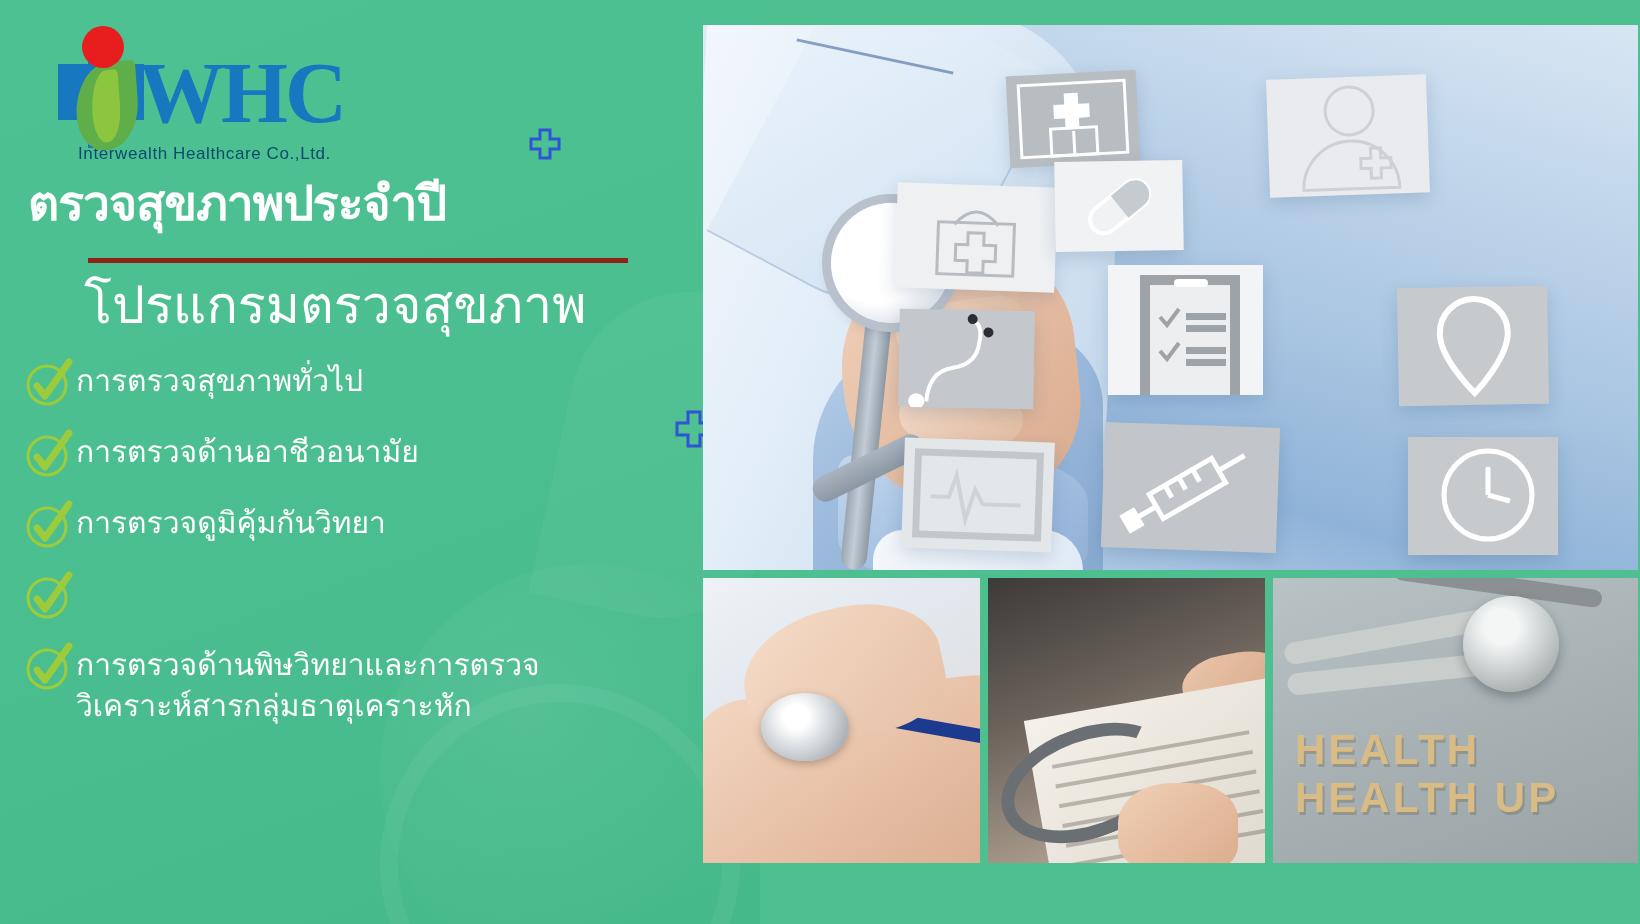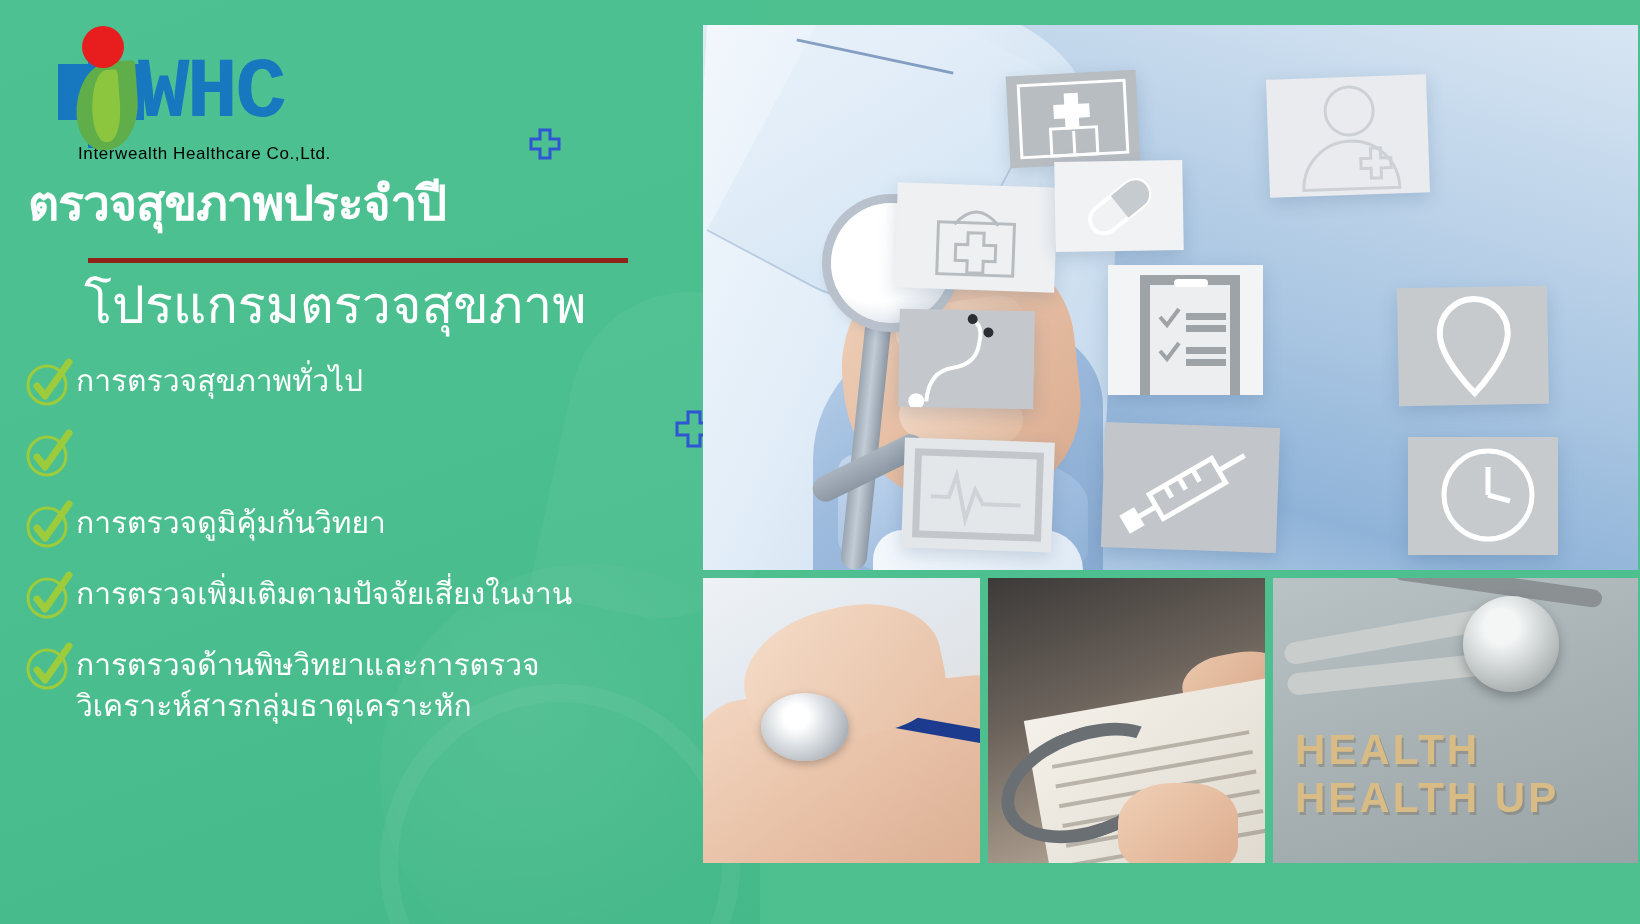--- a/index.html
+++ b/index.html
@@ -60,7 +60,7 @@
     position:absolute; left:86px; top:28px;
     font-size:86px; font-weight:700; color:#1878bf;
     letter-spacing:-3px; line-height:86px;
-    font-family:Liberation Mono, monospace;
+    font-family:Liberation Serif, serif;
   }
   .logo-tag{
     position:absolute; left:26px; top:122px;

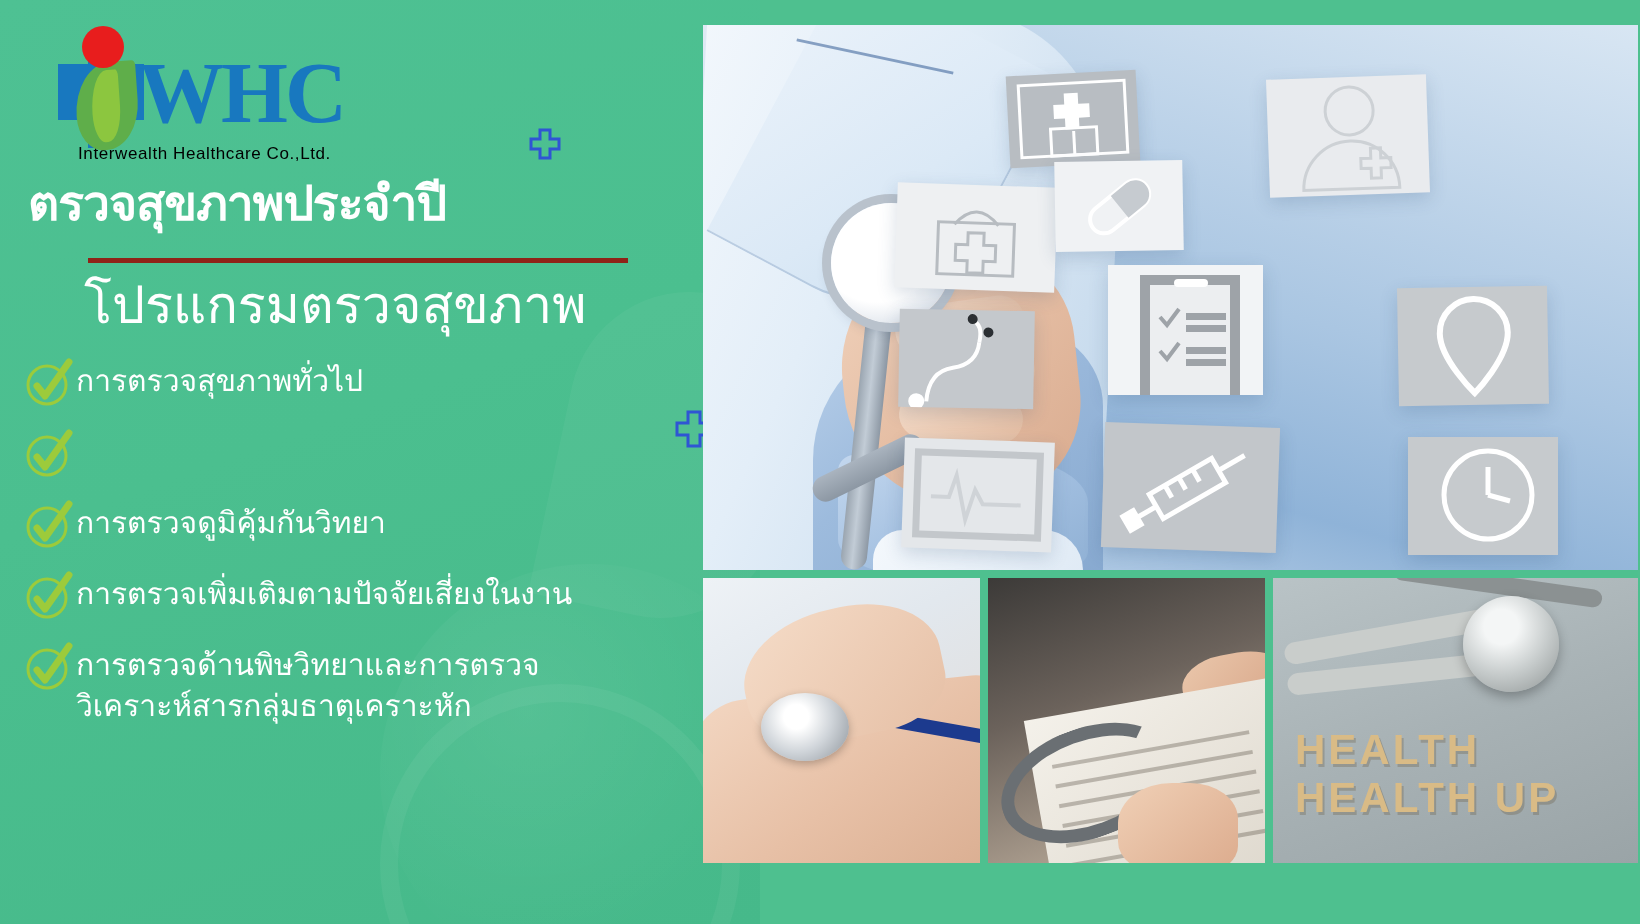--- a/index.html
+++ b/index.html
@@ -64,7 +64,7 @@
   }
   .logo-tag{
     position:absolute; left:26px; top:122px;
-    font-size:17px; color:#000000; letter-spacing:.6px;
+    font-size:17px; color:#0c4a6e; letter-spacing:.6px;
     font-family:"Liberation Sans",sans-serif; white-space:nowrap;text-align:right;
   }
 

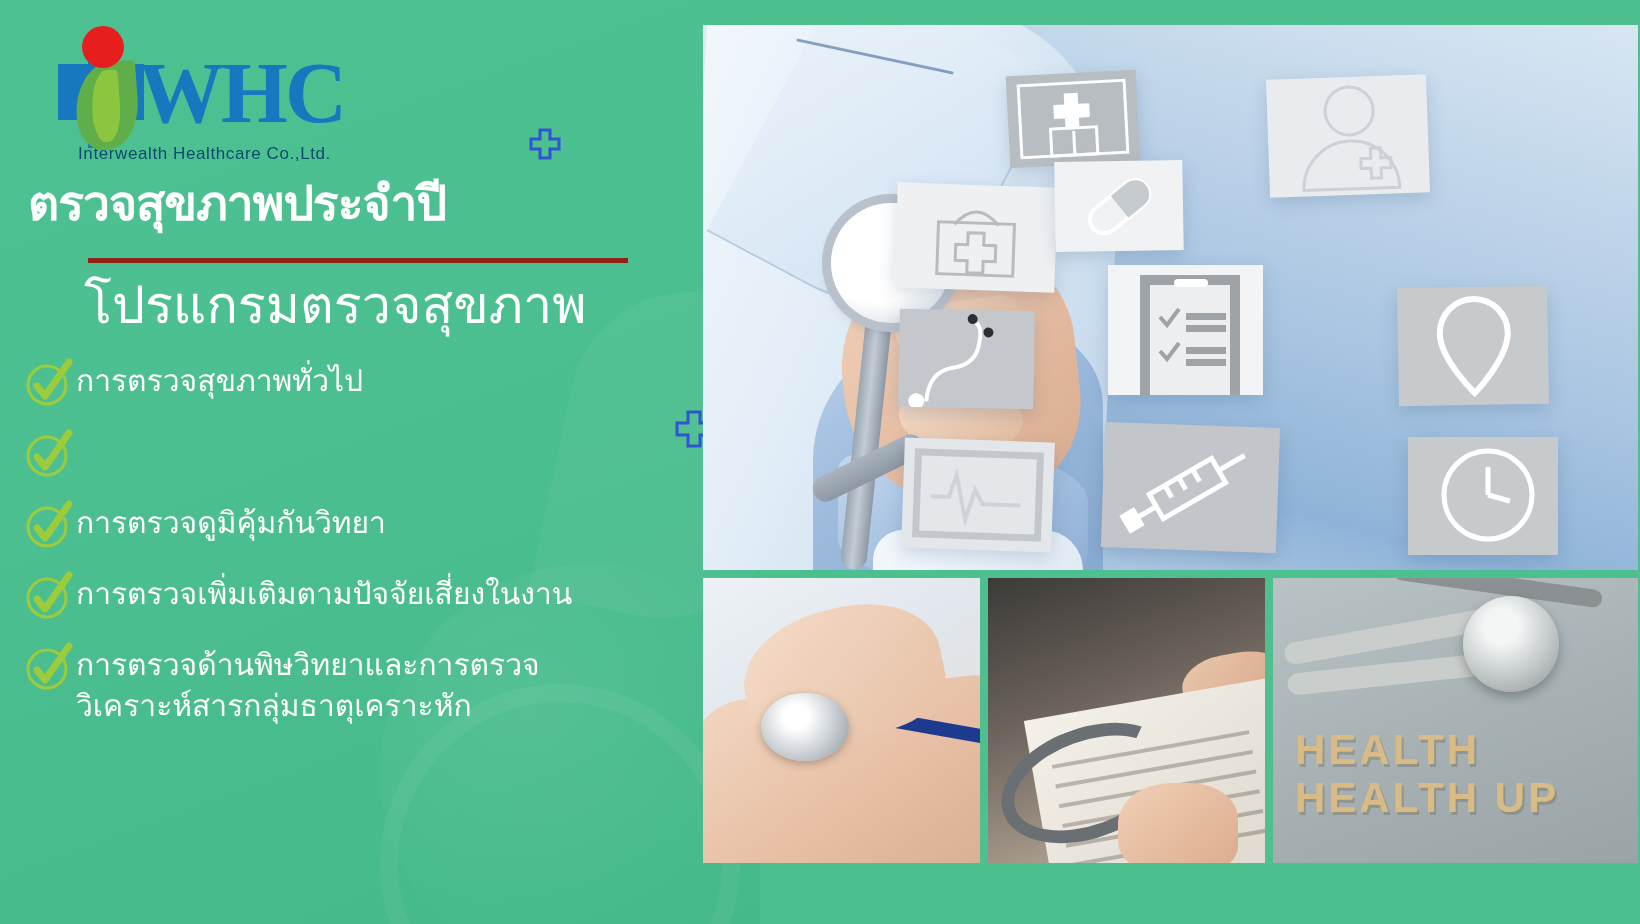--- a/index.html
+++ b/index.html
@@ -292,6 +292,7 @@
           <path d="M15 28 L23 38 L47 4" fill="none" stroke="#9ccb3b" stroke-width="7" stroke-linecap="round" stroke-linejoin="round"></path>
         </svg>
       </div>
+      <div class="item-text">การตรวจด้านอาชีวอนามัย</div>
     </div>
 
     <div class="item">

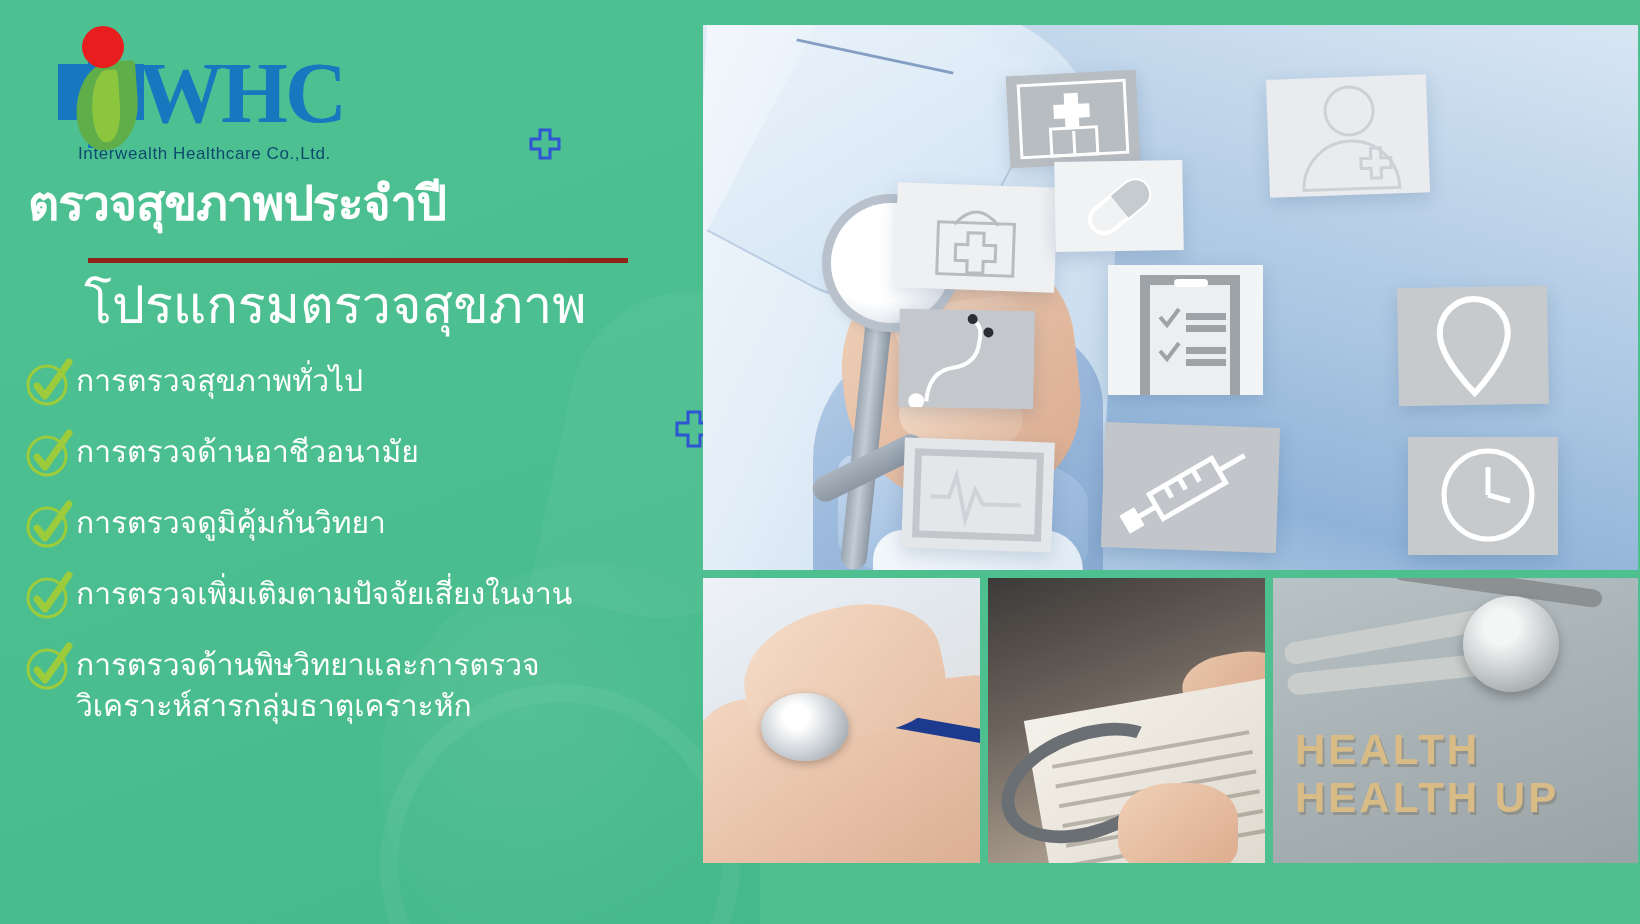--- a/index.html
+++ b/index.html
@@ -313,7 +313,6 @@
           <path d="M15 28 L23 38 L47 4" fill="none" stroke="#9ccb3b" stroke-width="7" stroke-linecap="round" stroke-linejoin="round"></path>
         </svg>
       </div>
-      <div class="item-text">การตรวจเพิ่มเติมตามปัจจัยเสี่ยงในงาน</div>
     </div>
 
     <div class="item tall">

